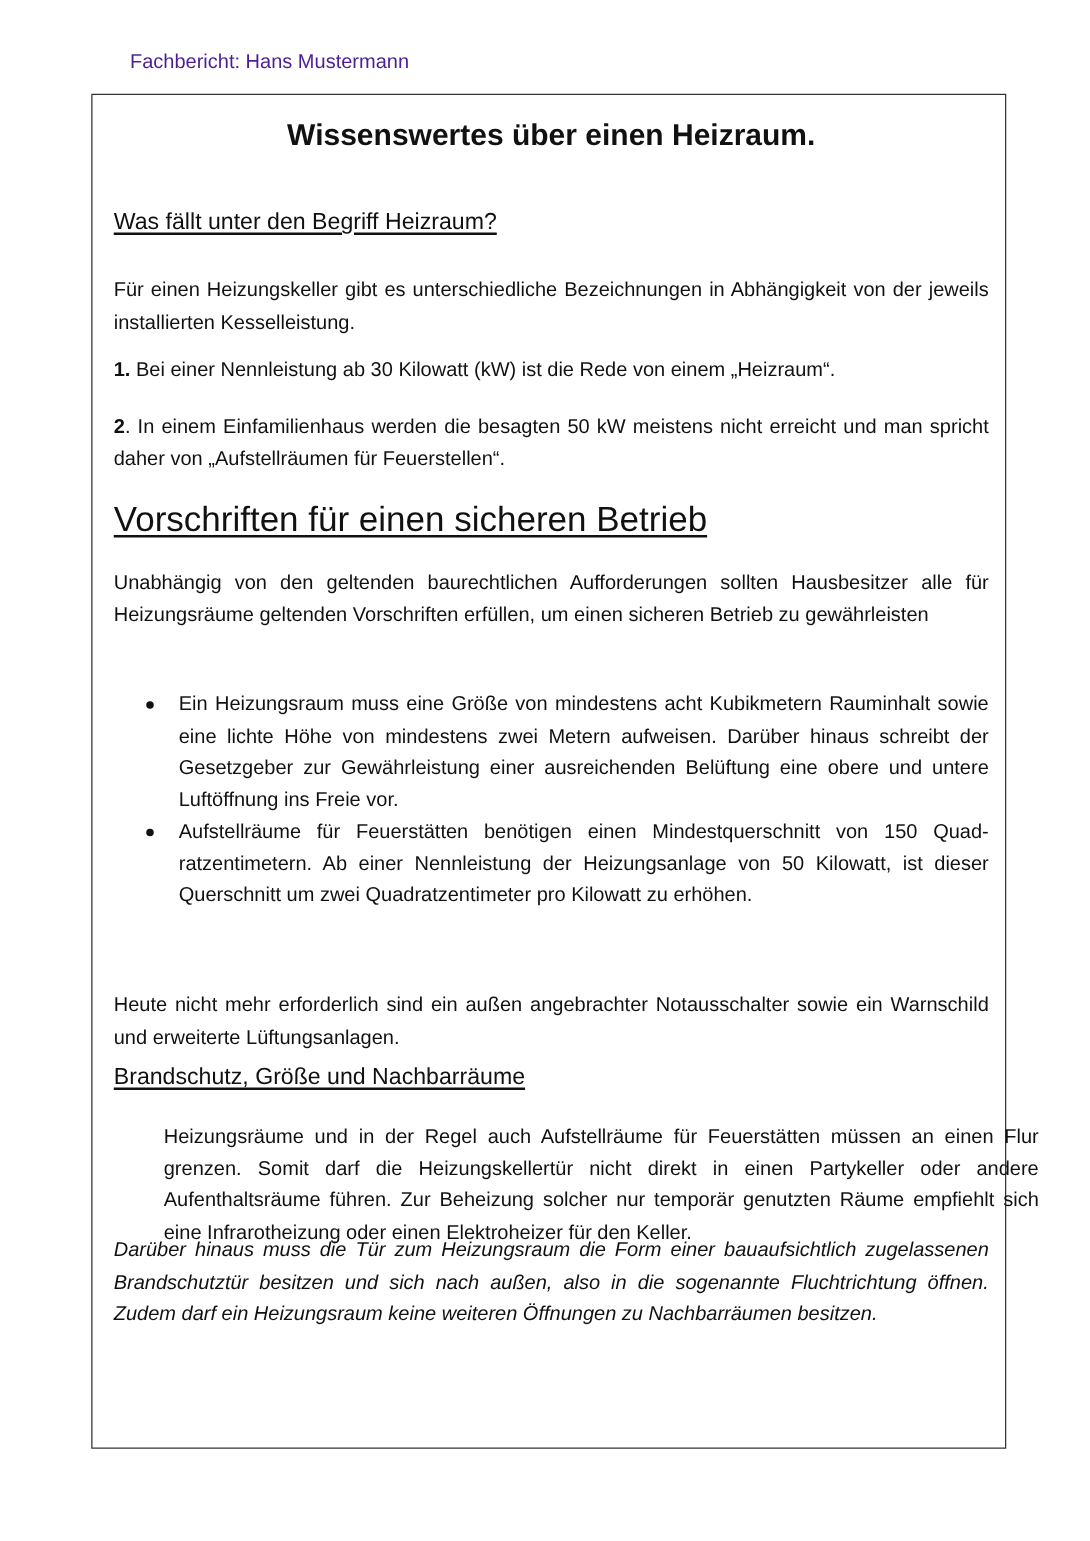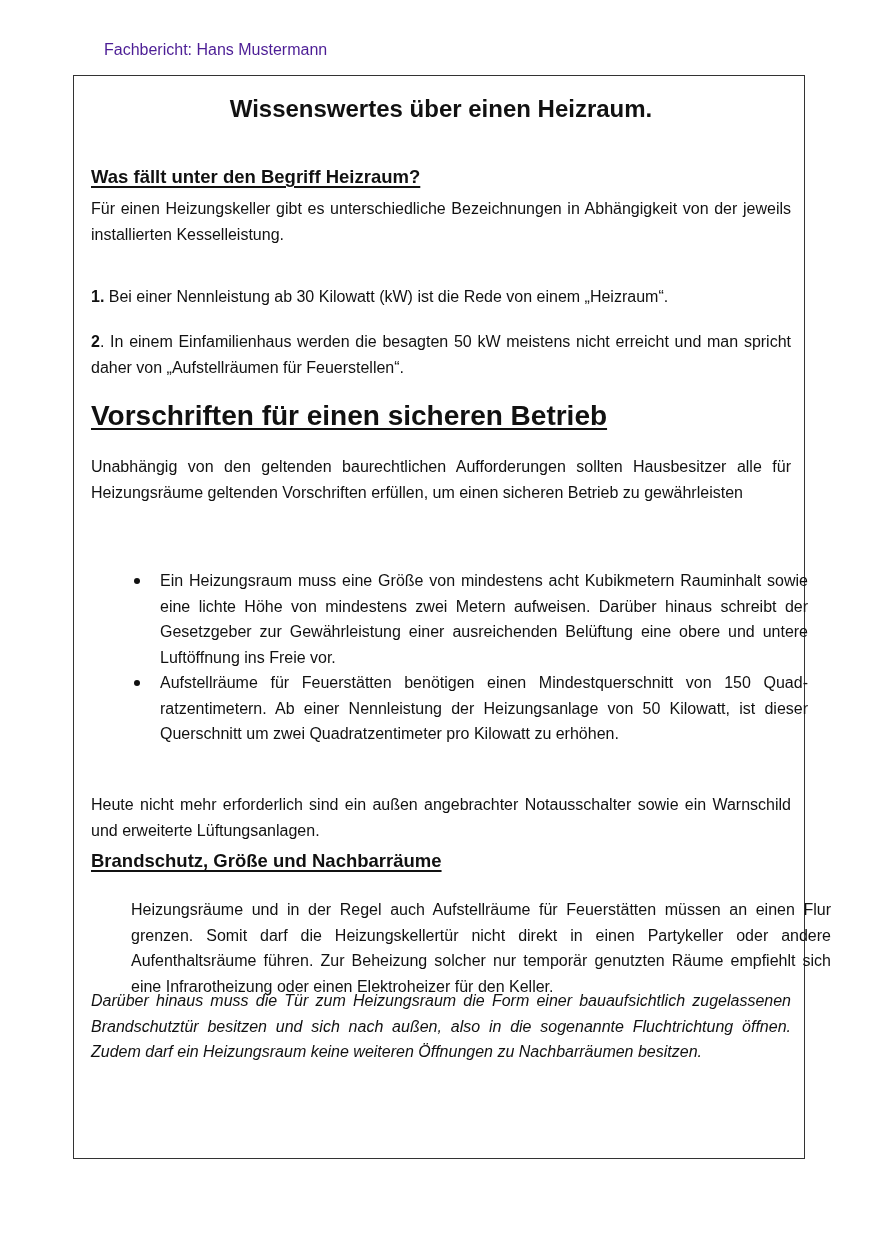--- a/index.html
+++ b/index.html
@@ -23,7 +23,7 @@
       text-decoration-thickness: 2px; text-underline-offset: 3px;
     }
     .h2 {
-      position: absolute; left: 0; font-weight: bold; text-decoration: underline;
+      position: absolute; left: 0; font-weight: normal; text-decoration: underline;
       text-decoration-thickness: 2px; text-underline-offset: 3px;
     }
     .h2.small { font-size: 18.5px; line-height: 24px; }

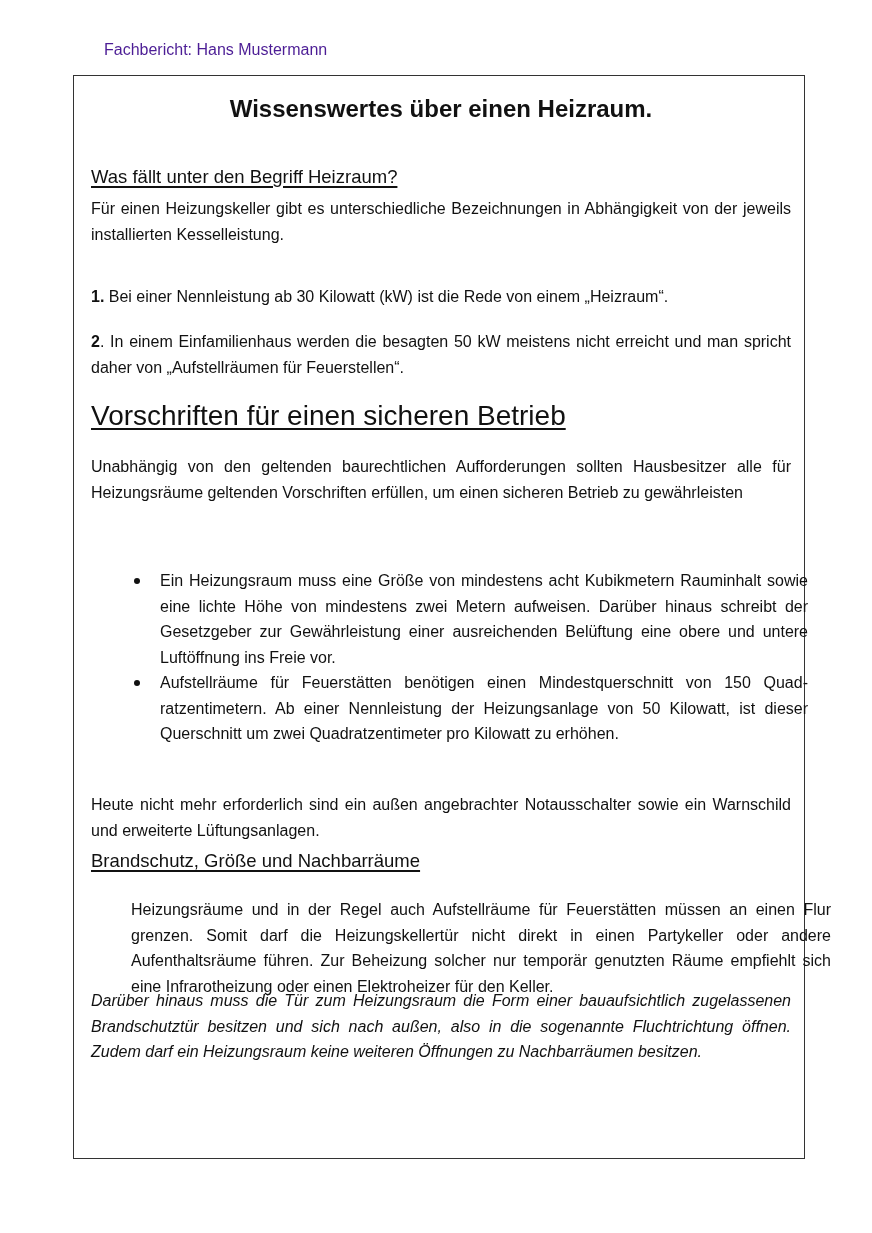--- a/index.html
+++ b/index.html
@@ -53,7 +53,7 @@
 
   <div class="h2 small" style="top:165px;">Was fällt unter den Begriff Heizraum?</div>
 
-  <div class="p" style="top:196px;">Für einen Heizungskeller gibt es unterschiedliche Bezeichnungen in Abhängigkeit von der jeweils installierten Kesselleistung.</div>
+  <div class="p" style="top:220px;">Für einen Heizungskeller gibt es unterschiedliche Bezeichnungen in Abhängigkeit von der jeweils installierten Kesselleistung.</div>
 
   <div class="p" style="top:284px;">
     <b>1.</b><span> Bei einer Nennleistung ab 30 Kilowatt (kW) ist die Rede von einem „Heizraum“.</span>

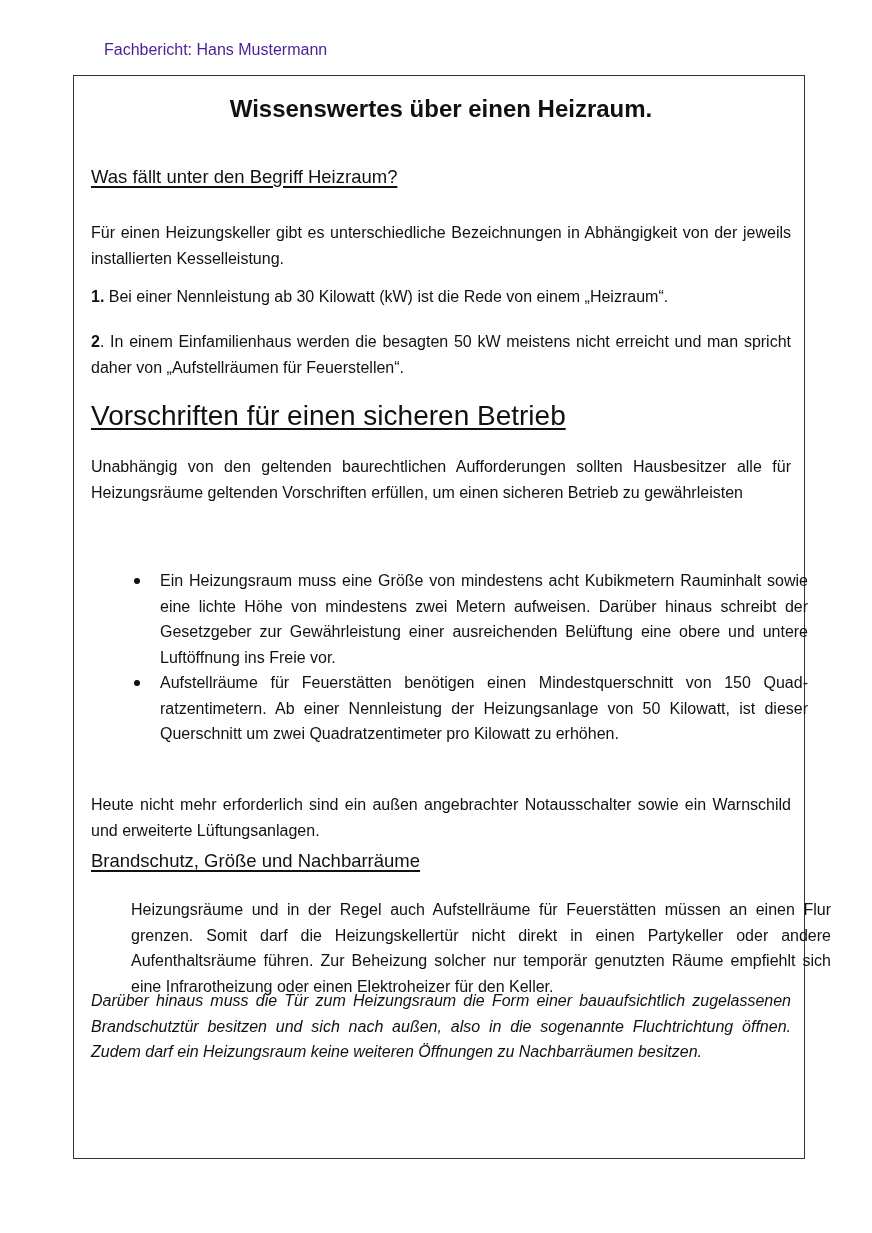--- a/index.html
+++ b/index.html
@@ -34,7 +34,7 @@
       hyphens: manual;
     }
     .p b { font-weight: bold; }
-    .bullets { position: absolute; left: 0; width: 700px; margin: 17px; padding: 0; list-style: none; }
+    .bullets { position: absolute; left: 0; width: 700px; margin: 0; padding: 0; list-style: none; }
     .bullets li { position: relative; padding-left: 52px; font-size: 16px; line-height: 25.5px; text-align: justify; }
     .bullet-dot {
       position: absolute; left: 26px; top: 10px; width: 6px; height: 6px;

